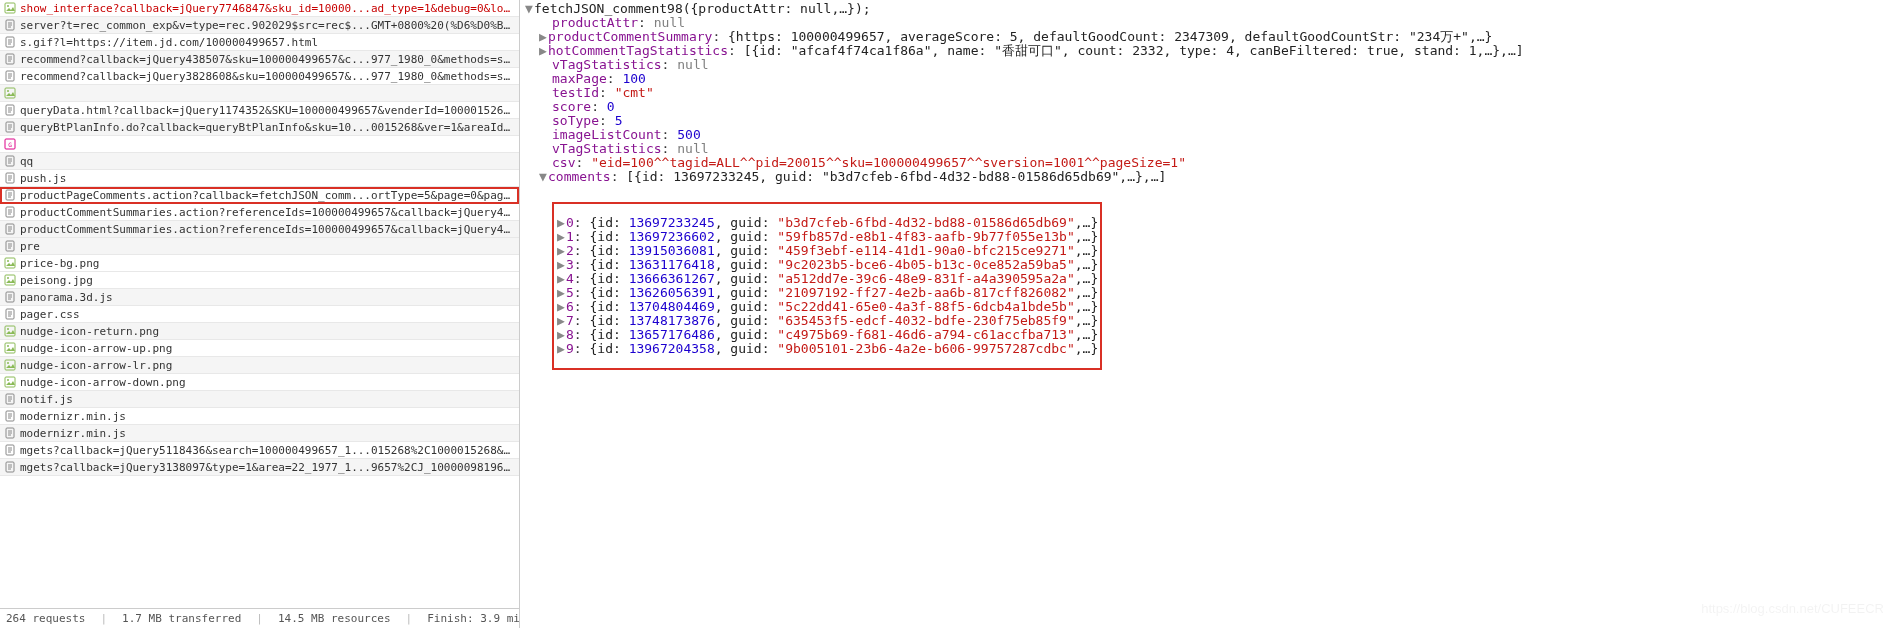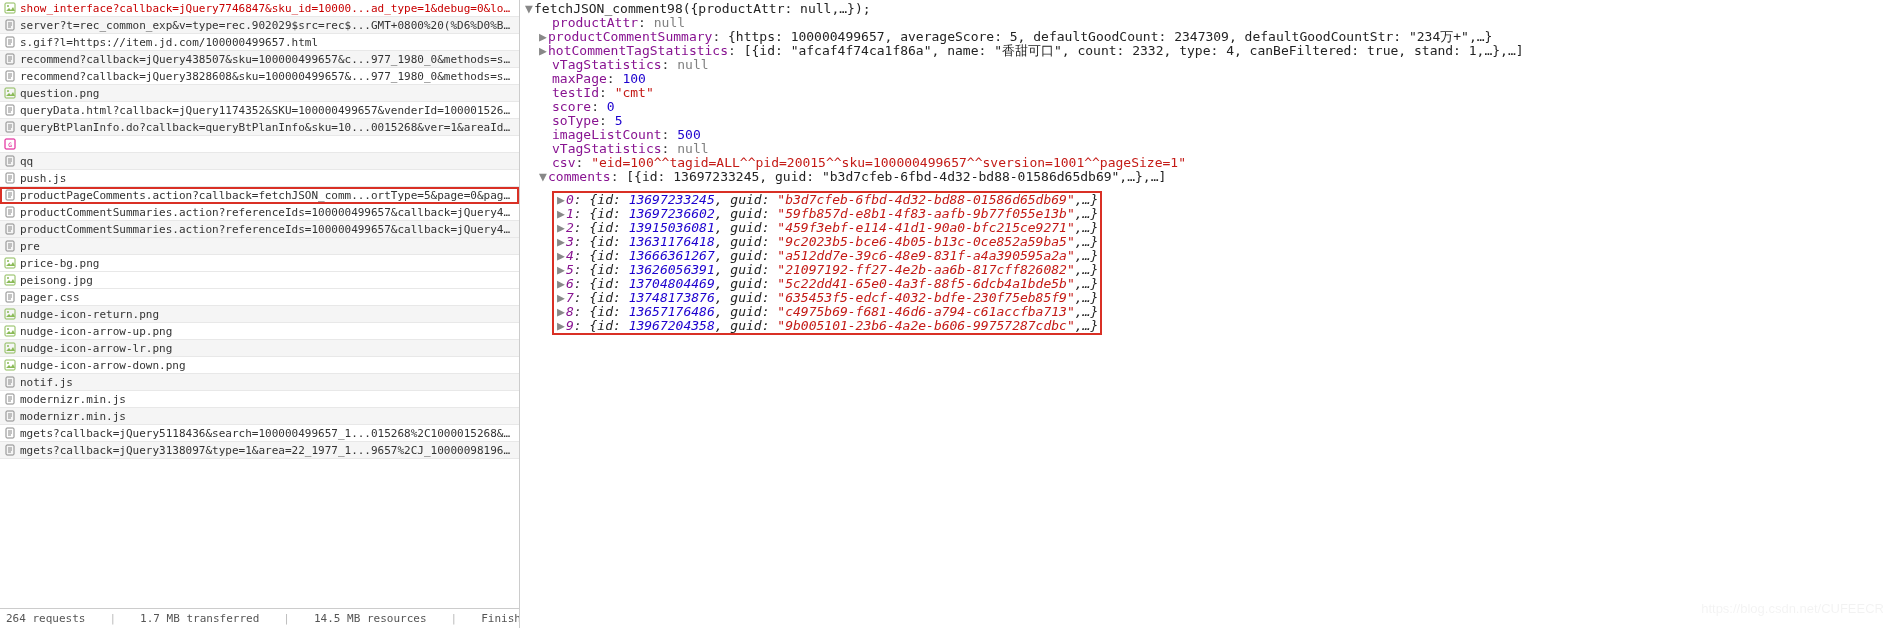--- a/index.html
+++ b/index.html
@@ -183,7 +183,6 @@
               <path d="M2 9 L5 6 L7 8 L9 5 L11 9 Z" fill="#8aba56"></path>
             </svg>
           </span>
-          <span class="fname">question.png</span>
         </div>
         <div class="row">
           <span class="icon">

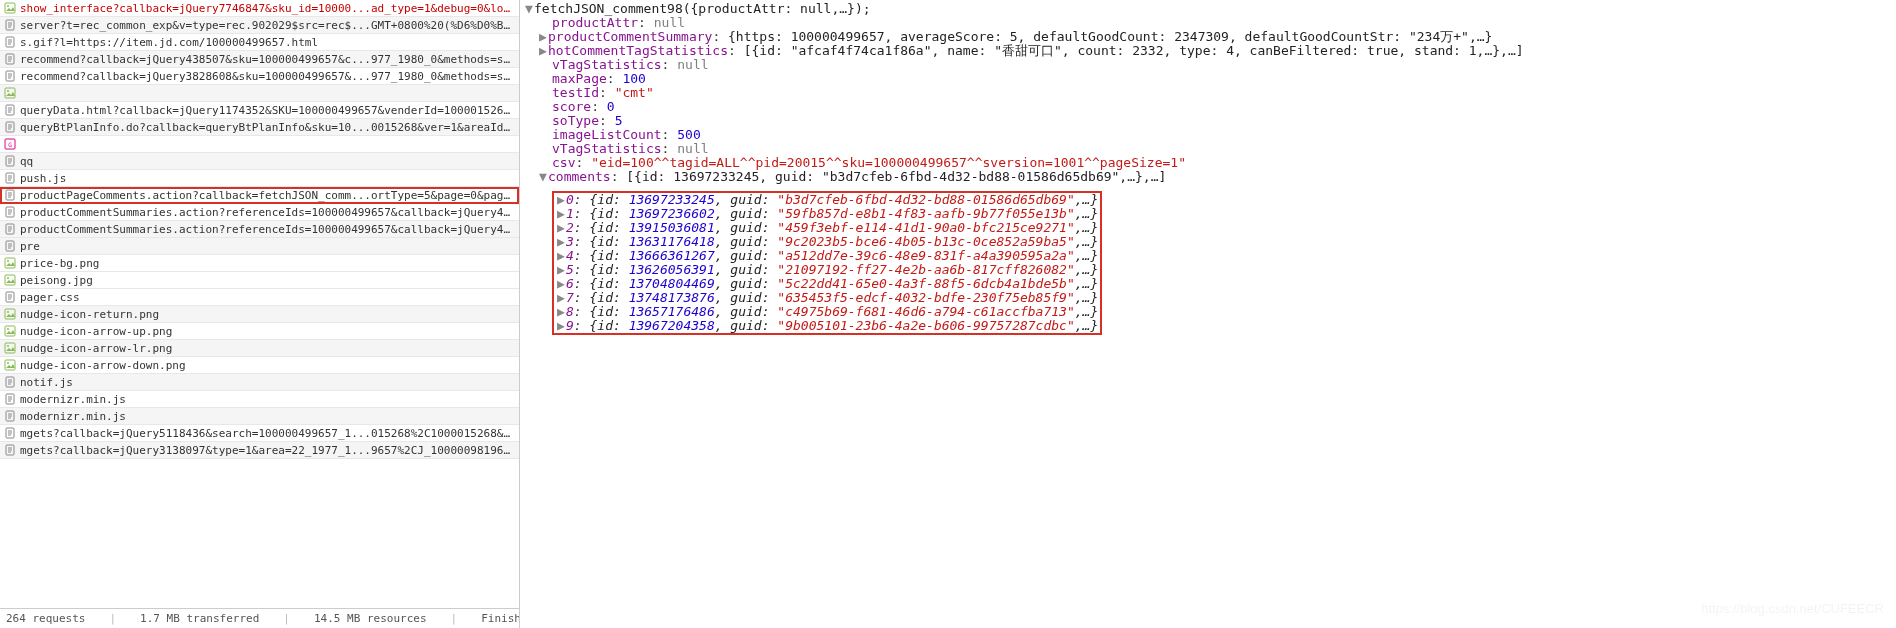--- a/index.html
+++ b/index.html
@@ -100,10 +100,9 @@
   .summary { color: #222; }
   .red-box {
     border: 2px solid #d93025;
-    padding: 0 2px;
-    margin-top: 7px;
+    padding: 12px 2px;
+    margin-top: 18px;
     width: fit-content;
-    font-style: italic;
   }
   .watermark {
     position: fixed;

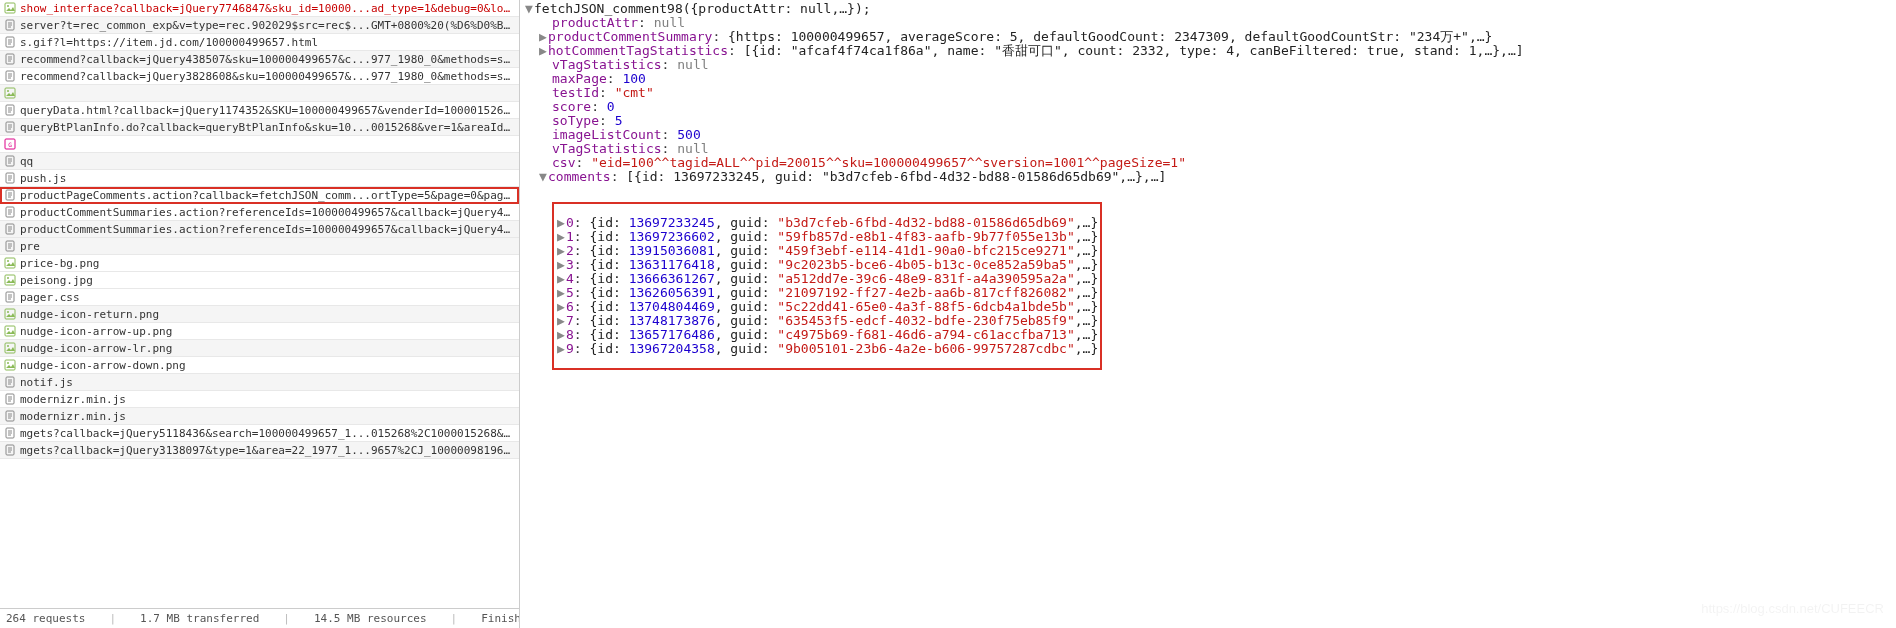--- a/index.html
+++ b/index.html
@@ -299,6 +299,17 @@
           </span>
           <span class="fname">peisong.jpg</span>
         </div>
+        <div class="row odd">
+          <span class="icon">
+            <svg viewBox="0 0 12 12">
+              <rect x="2" y="1" width="8" height="10" rx="1" fill="none" stroke="#888"></rect>
+              <line x1="4" y1="4" x2="8" y2="4" stroke="#888"></line>
+              <line x1="4" y1="6" x2="8" y2="6" stroke="#888"></line>
+              <line x1="4" y1="8" x2="7" y2="8" stroke="#888"></line>
+            </svg>
+          </span>
+          <span class="fname">panorama.3d.js</span>
+        </div>
         <div class="row">
           <span class="icon">
             <svg viewBox="0 0 12 12">

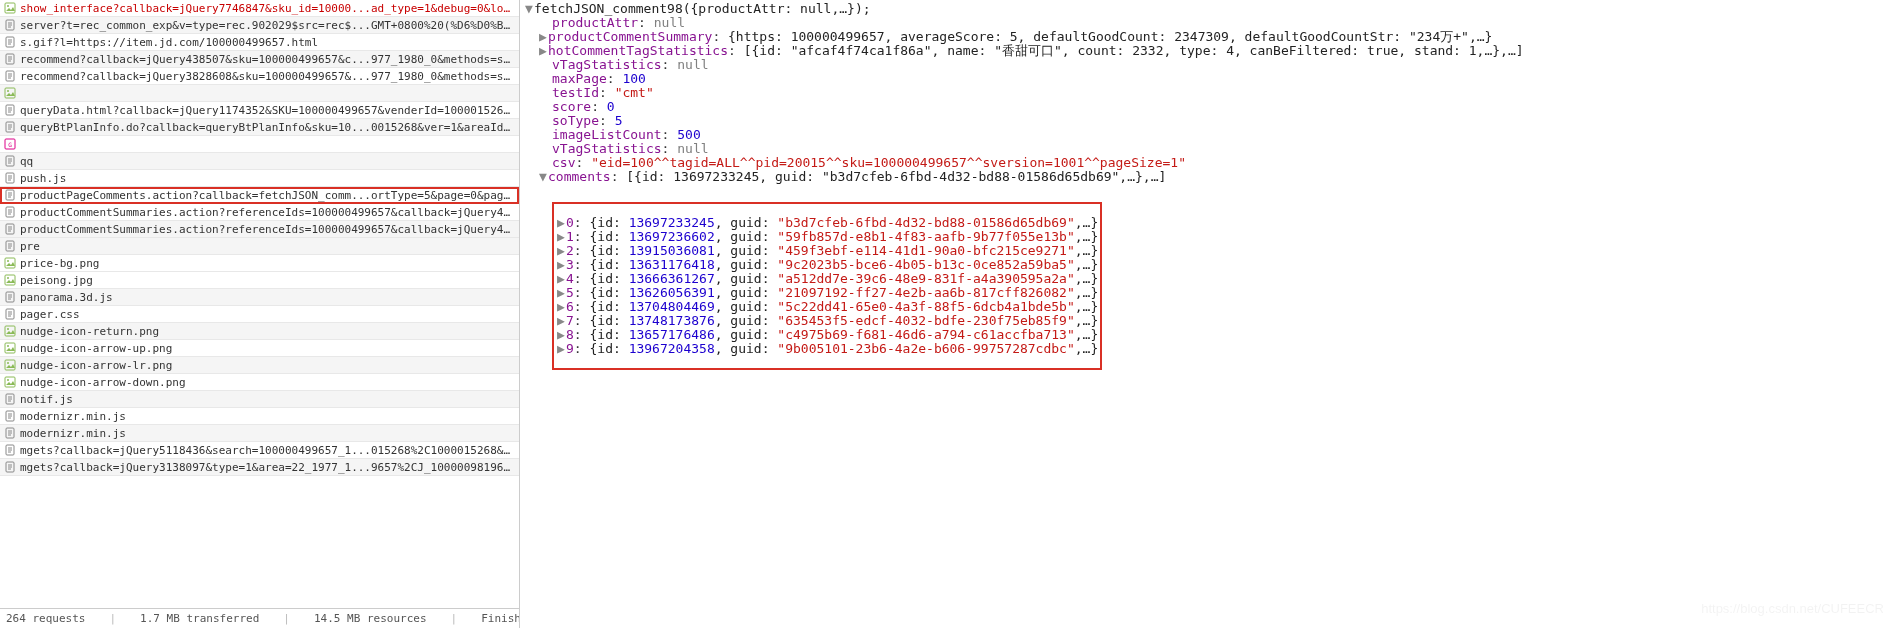--- a/index.html
+++ b/index.html
@@ -75,7 +75,7 @@
     font-size: 11px;
     color: #555;
     padding: 0 6px;
-    gap: 16px;
+    gap: 7px;
     white-space: nowrap;
   }
   .ftr-sep { color: #bbb; margin: 0 8px; }

